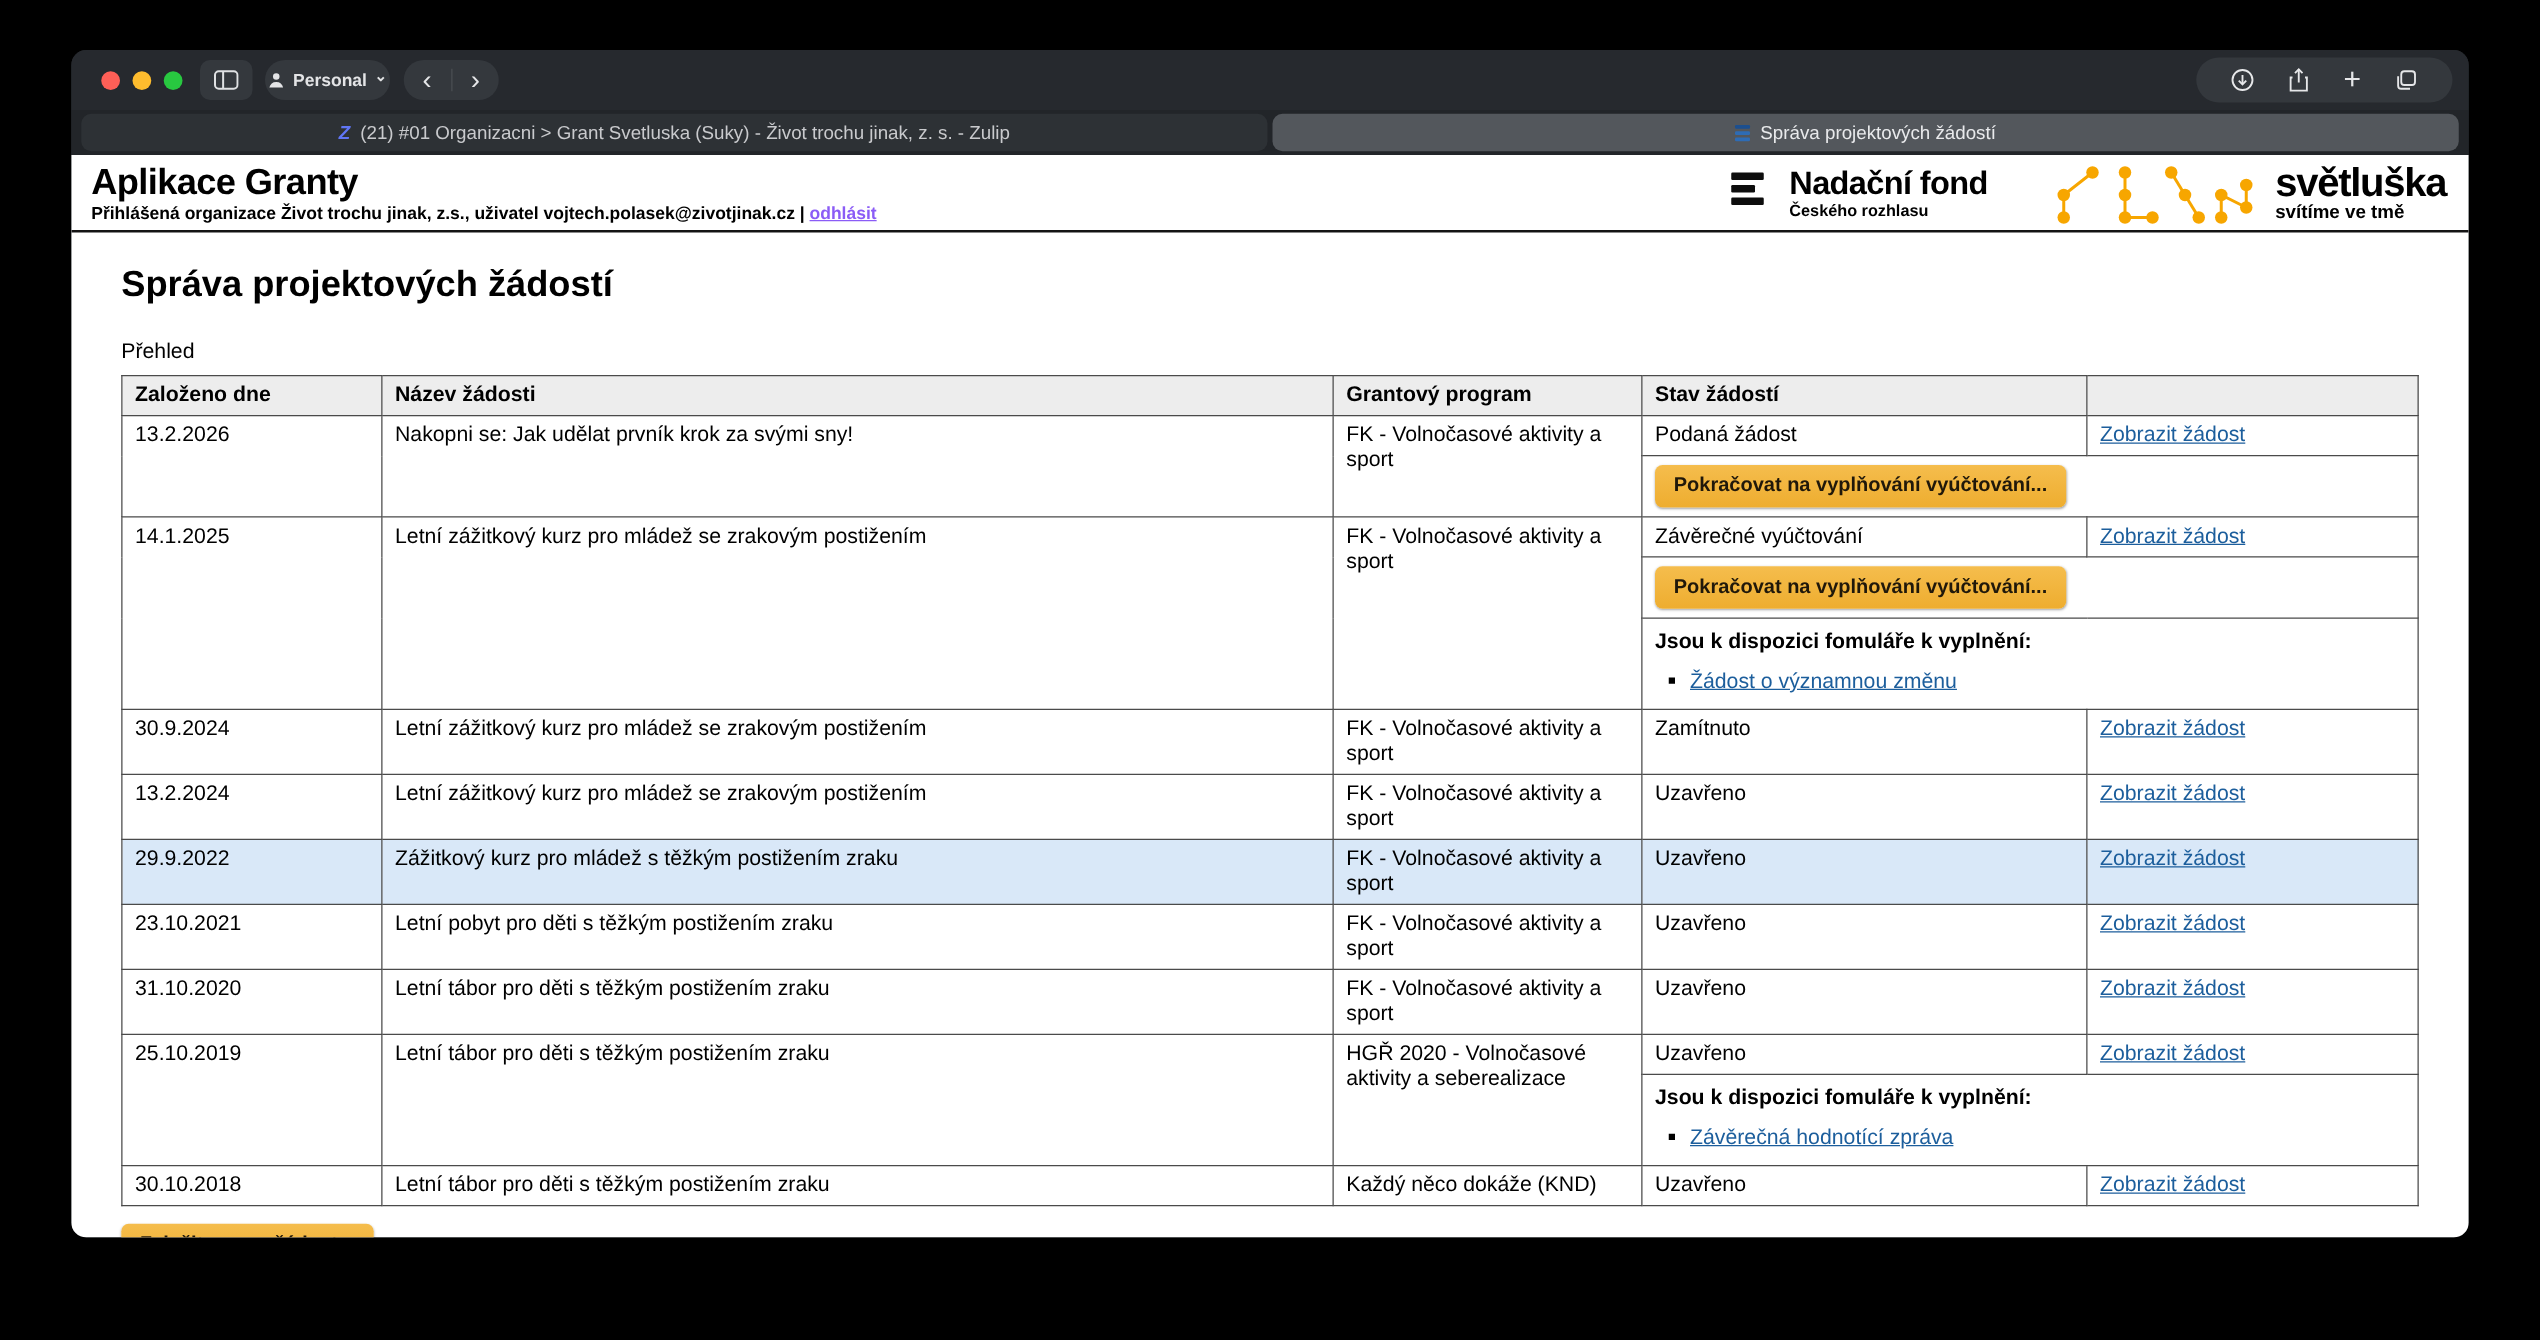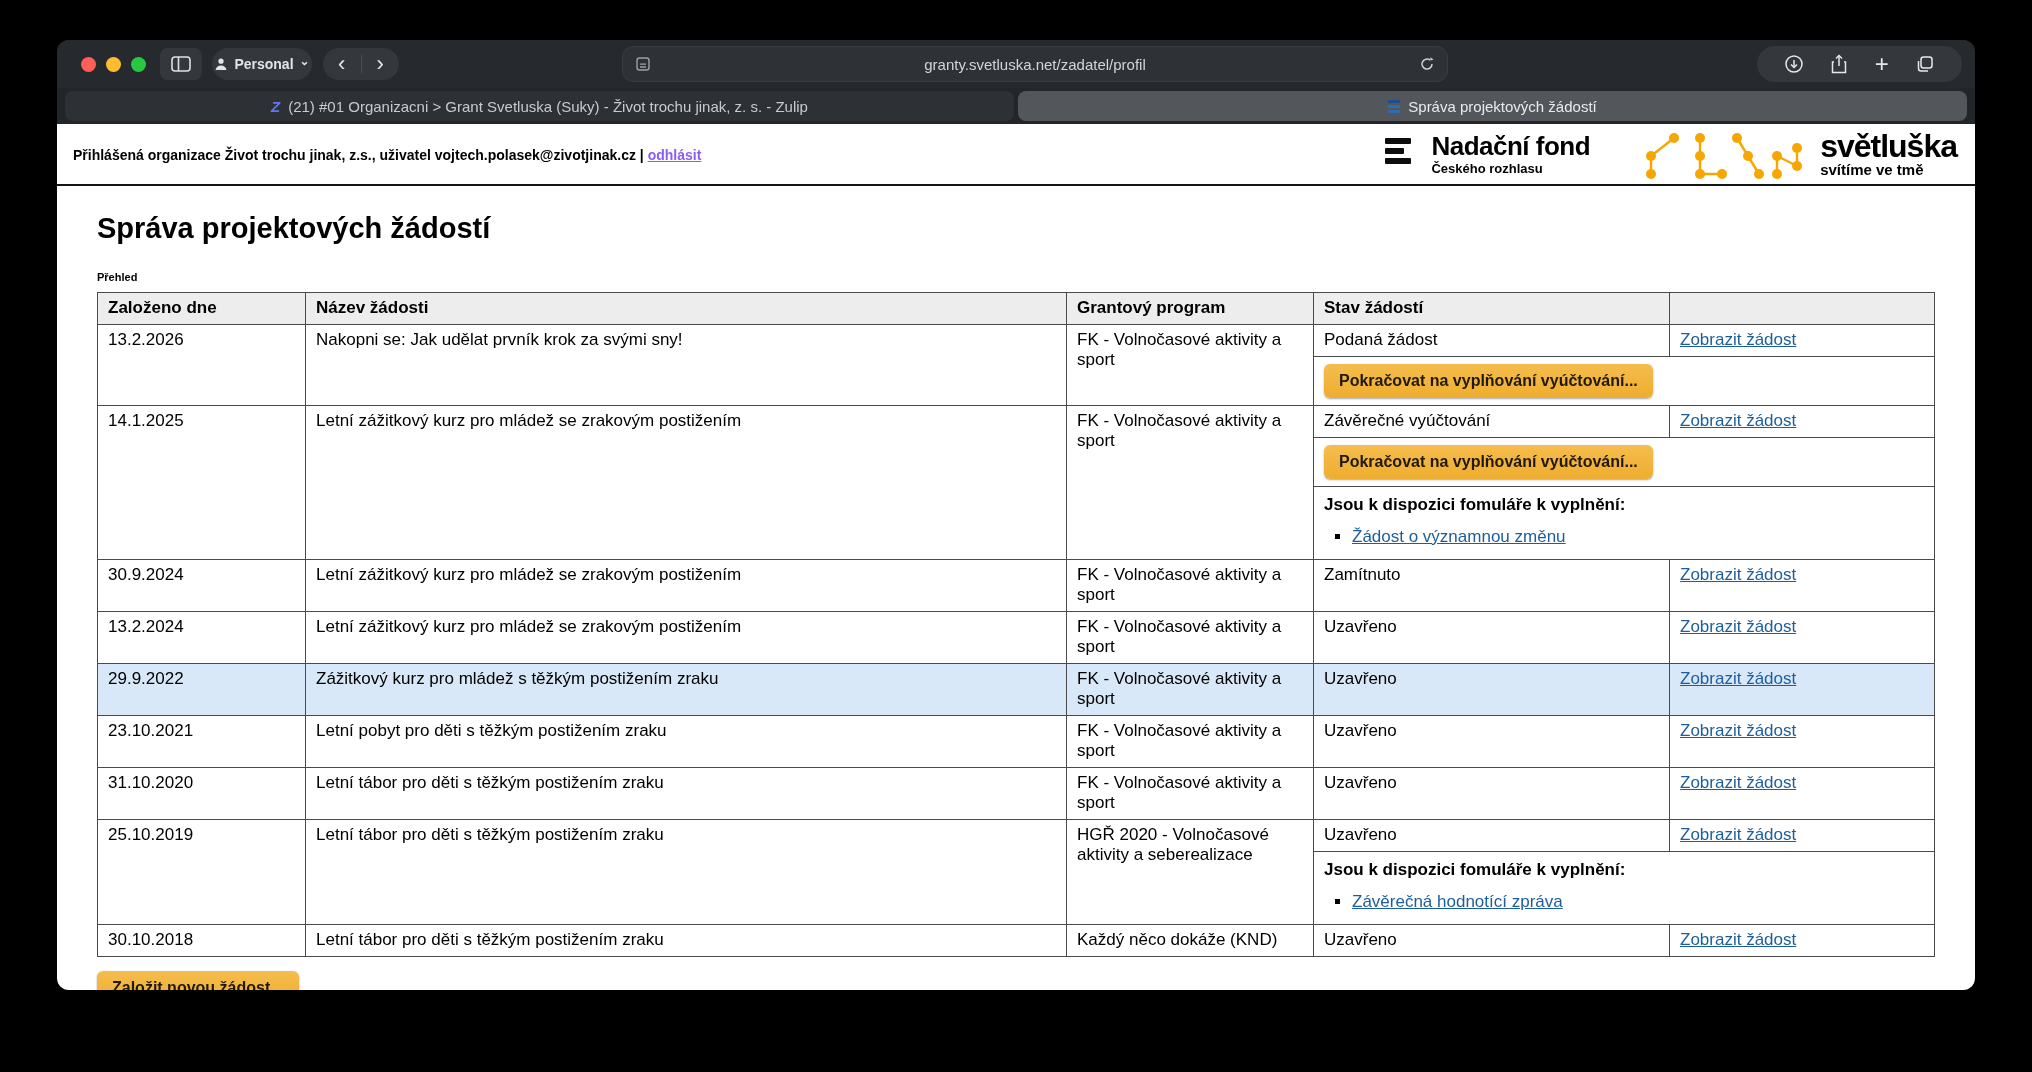--- a/index.html
+++ b/index.html
@@ -114,18 +114,6 @@
       <span>›</span>
     </div>
 
-    <div class="url-bar">
-      <svg class="icon-svg" width="16" height="16" viewBox="0 0 16 16">
-        <rect x="2" y="2" width="12" height="12" rx="2.5" fill="none" stroke="#9ea0a3" stroke-width="1.4"></rect>
-        <line x1="5" y1="8.2" x2="11" y2="8.2" stroke="#9ea0a3" stroke-width="1.3"></line>
-        <line x1="5" y1="11" x2="11" y2="11" stroke="#9ea0a3" stroke-width="1.3"></line>
-      </svg>
-      <span class="url-text">granty.svetluska.net/zadatel/profil</span>
-      <svg class="icon-svg" width="16" height="16" viewBox="0 0 16 16">
-        <path d="M13 8 a5 5 0 1 1 -1.8 -3.8" fill="none" stroke="#cfd0d2" stroke-width="1.5"></path>
-        <path d="M11.2 1.2 L11.6 4.6 L14.6 3.4 Z" fill="#cfd0d2"></path>
-      </svg>
-    </div>
 
     <div class="right-cluster">
       <svg class="icon-svg" width="20" height="20" viewBox="0 0 20 20">

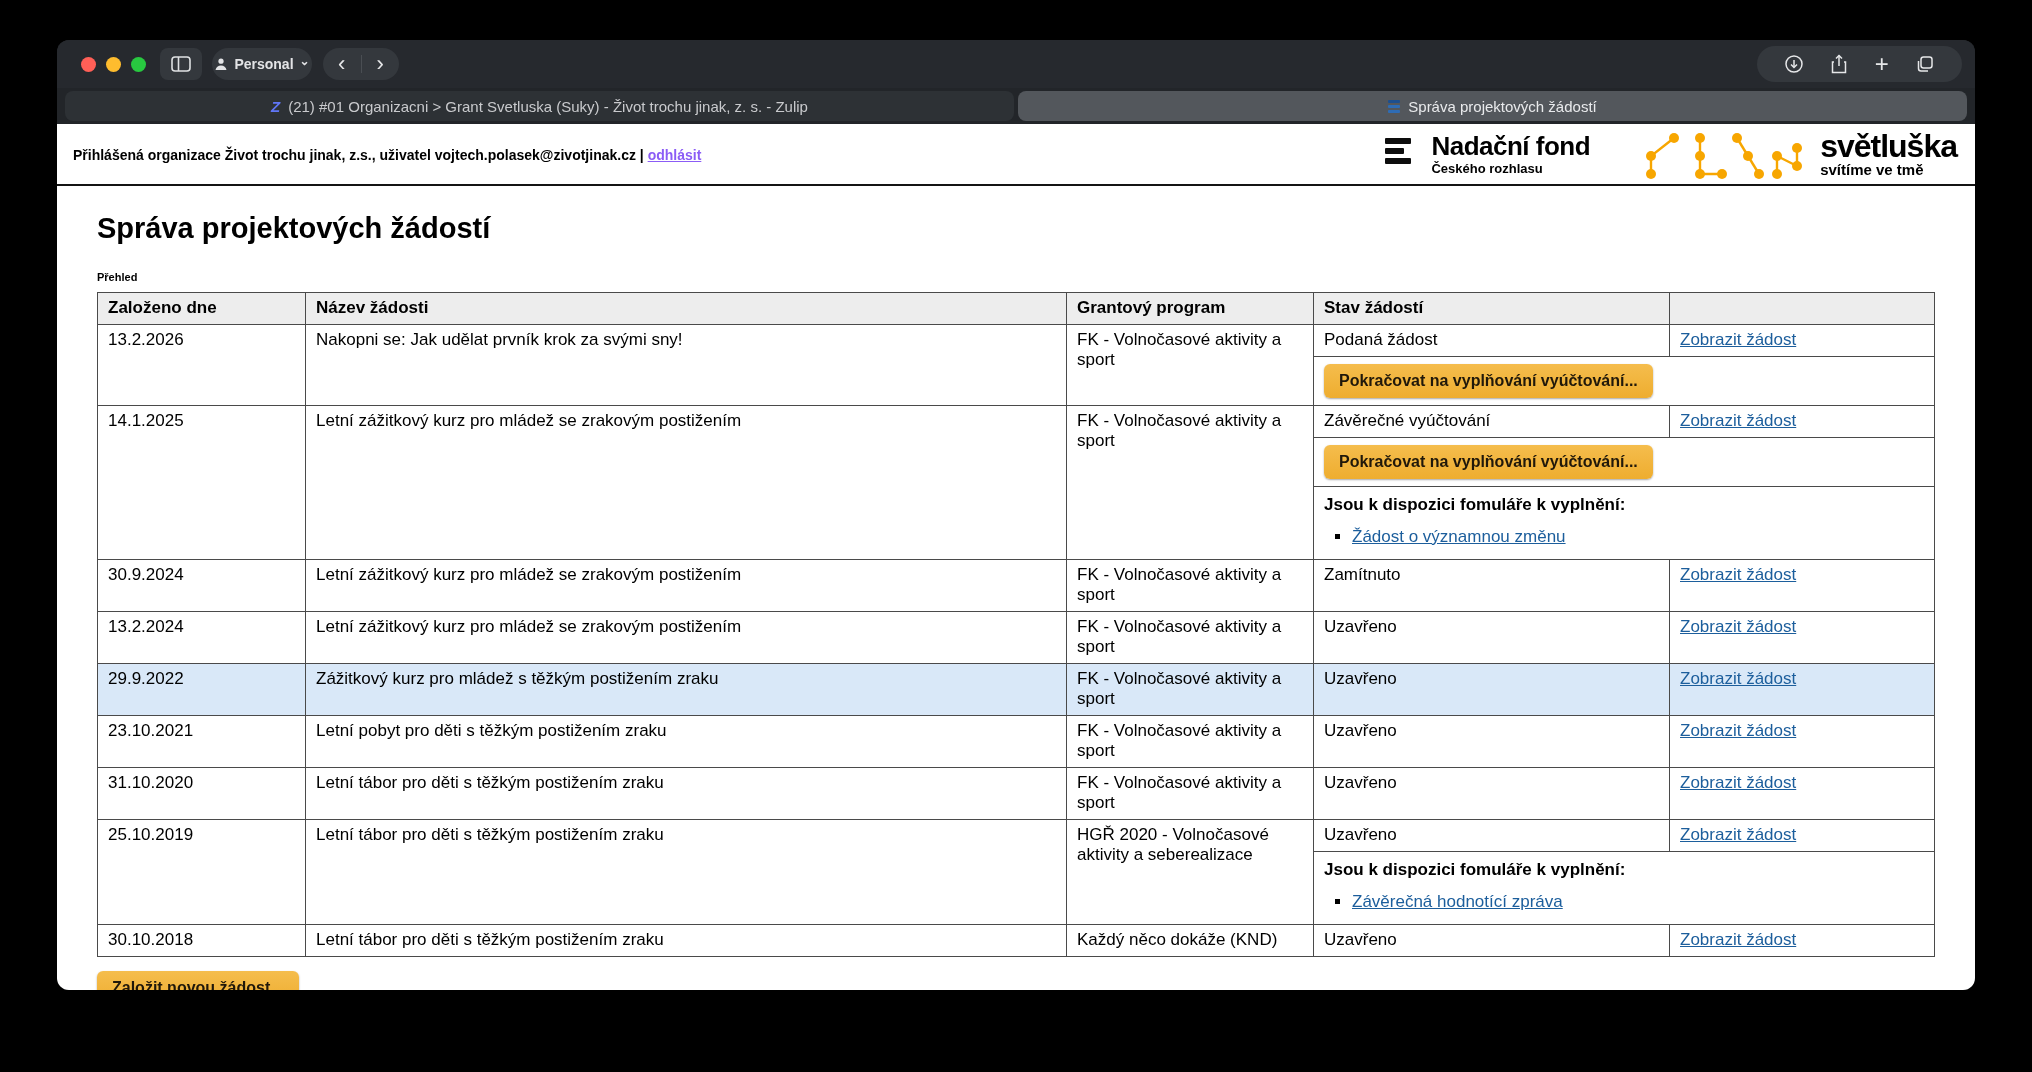--- a/index.html
+++ b/index.html
@@ -153,6 +153,7 @@
 
     <div class="site-header">
       <div>
+        <div class="app-title">Aplikace Granty</div>
         <div class="login-line">
           <span>Přihlášená organizace Život trochu jinak, z.s., uživatel vojtech.polasek@zivotjinak.cz | </span><a href="#">odhlásit</a>
         </div>

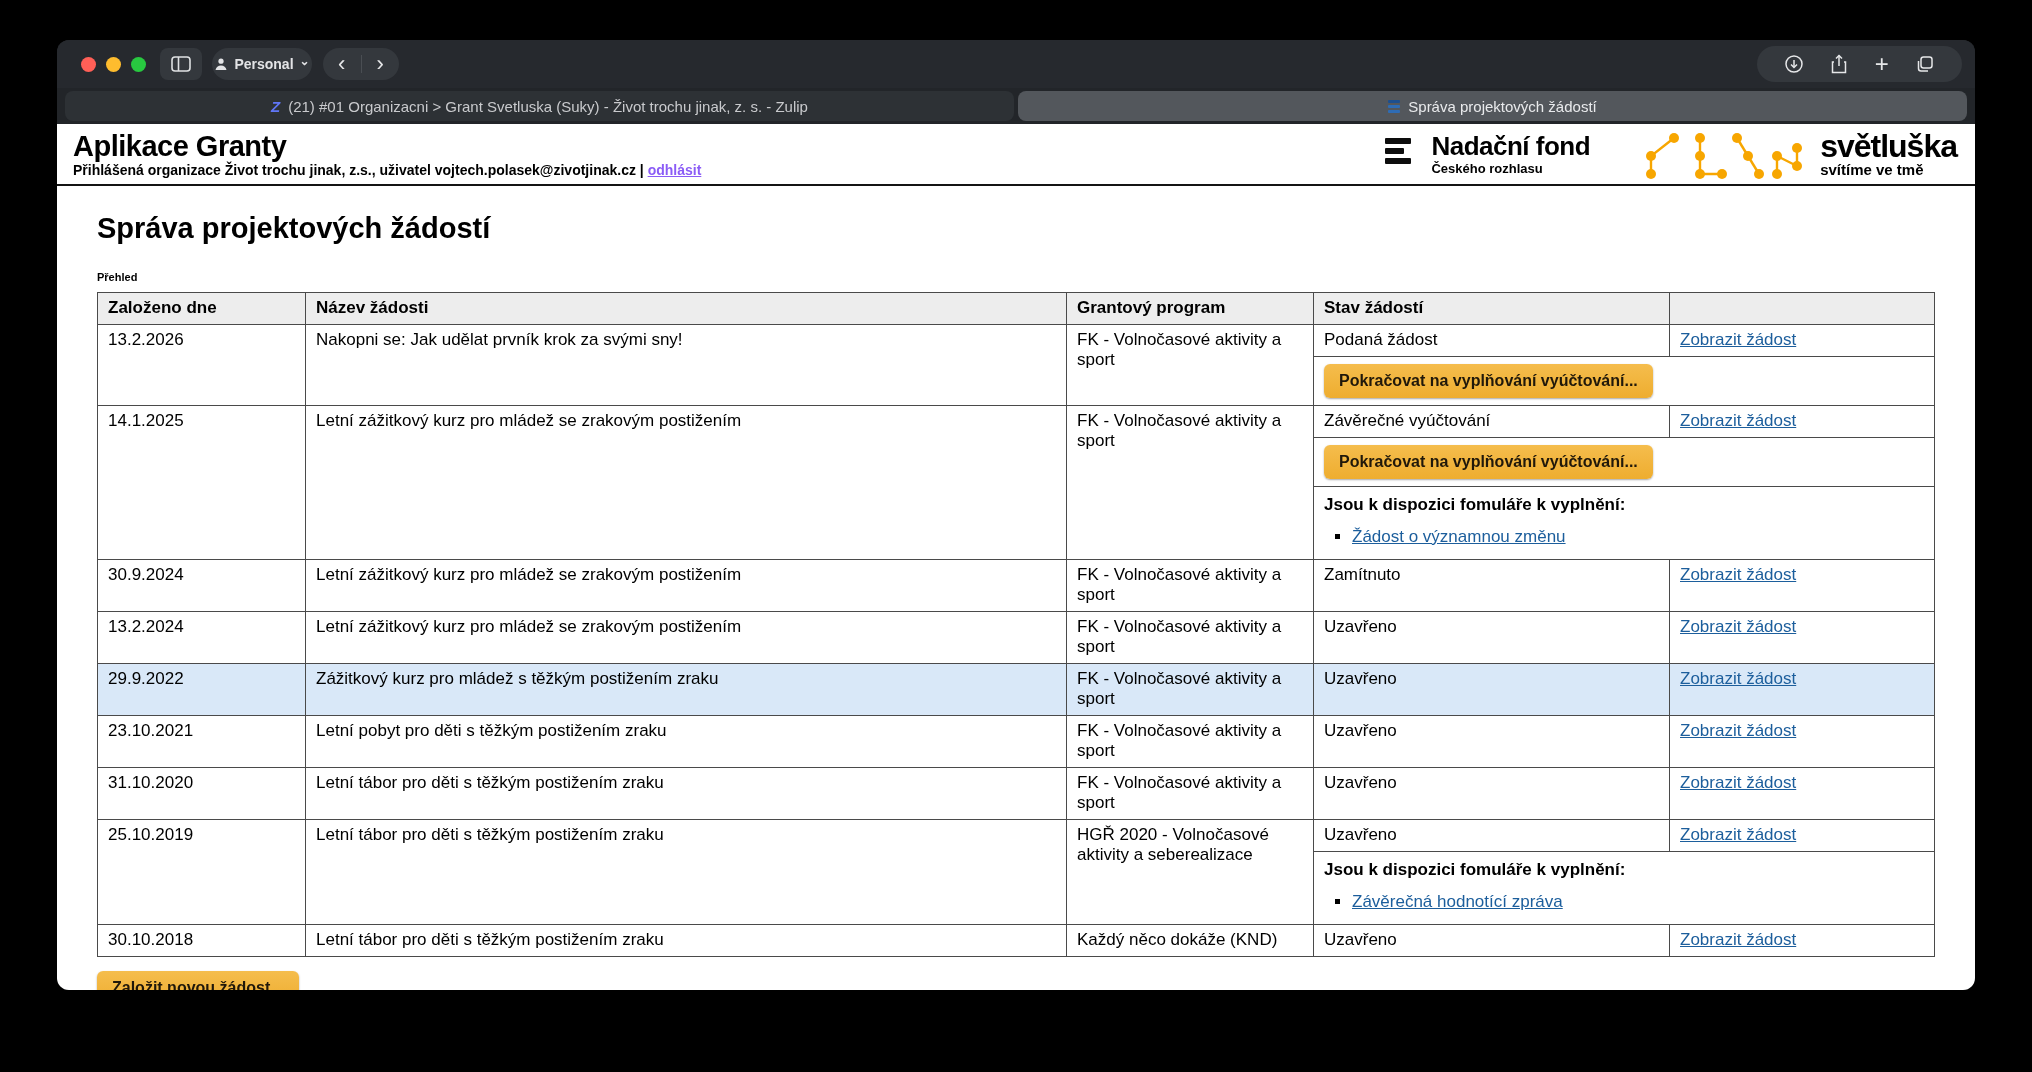--- a/index.html
+++ b/index.html
@@ -62,7 +62,7 @@
 
   .main { padding:26px 40px 0 40px; }
   .page-title { font-size:29px; font-weight:bold; }
-  .section-h { font-size:11px; font-weight:bold; margin-top:26px; margin-bottom:9px; }
+  .section-h { font-size:17px; font-weight:normal; margin-top:26px; margin-bottom:9px; }
 
   table { border-collapse:collapse; table-layout:fixed; width:1837px; font-size:17px;padding-left:25px; }
   th, td { border:1px solid #4a4a4a; text-align:left; vertical-align:top; padding:5px 10px 6px 10px; }

